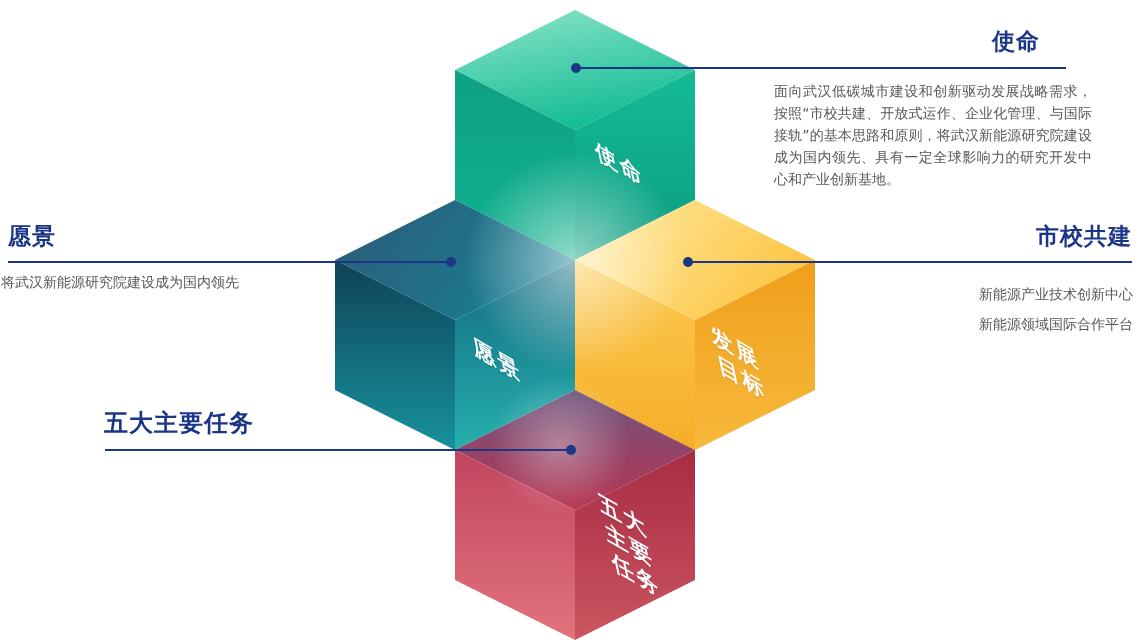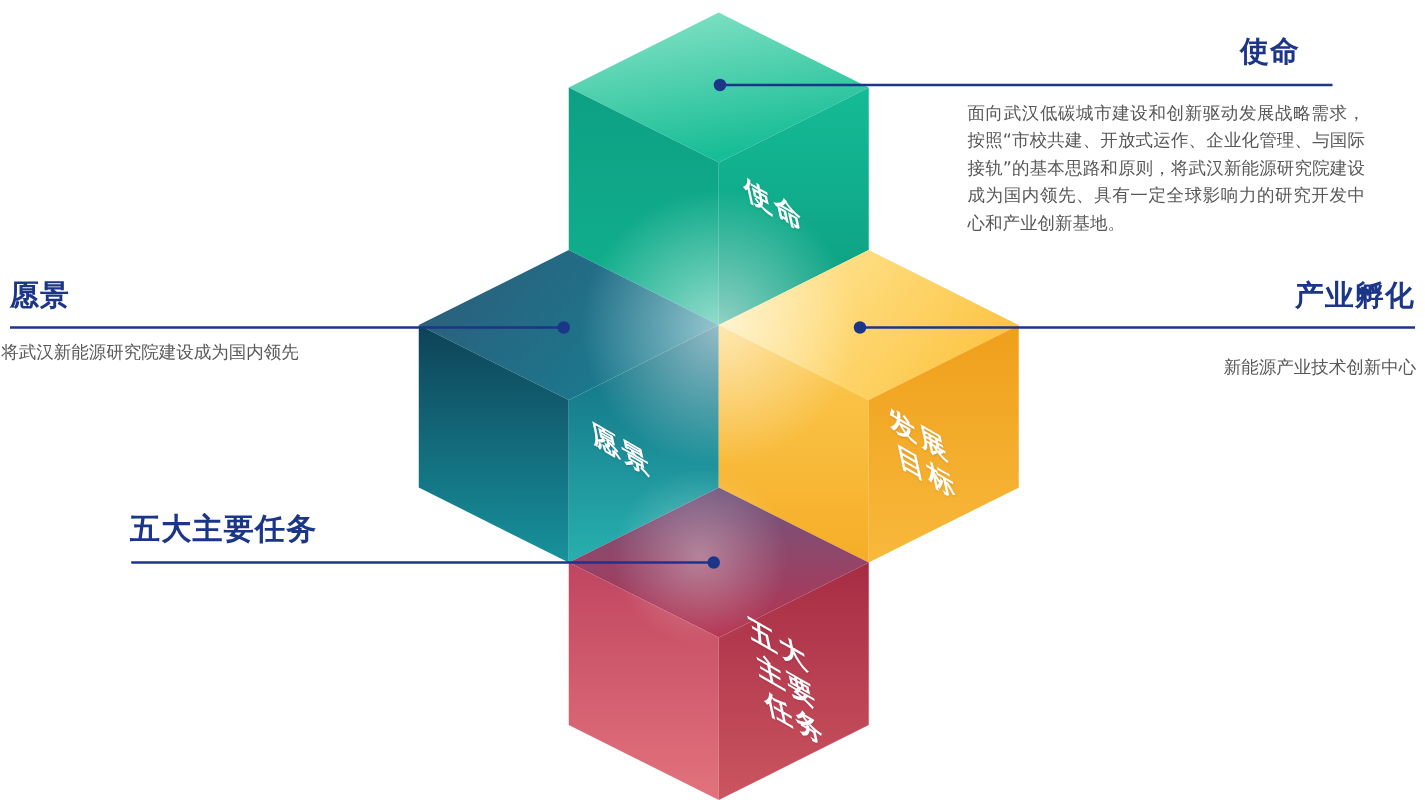--- a/index.html
+++ b/index.html
@@ -159,7 +159,7 @@
   <div class="heading" style="left:8px;top:221px;">愿景</div>
   <div class="bodytext" style="left:1px;top:271px;width:320px;">将武汉新能源研究院建设成为国内领先</div>
 
-  <div class="heading right" style="left:860px;top:221px;width:272px;">产业孵化</div>
+  <div class="heading right" style="left:860px;top:221px;width:272px;">市校共建</div>
   <ul class="callout-list list-right" style="left:700px;top:270px;width:436px;">
     <li>
       <span>新能源产业技术创新中心</span>

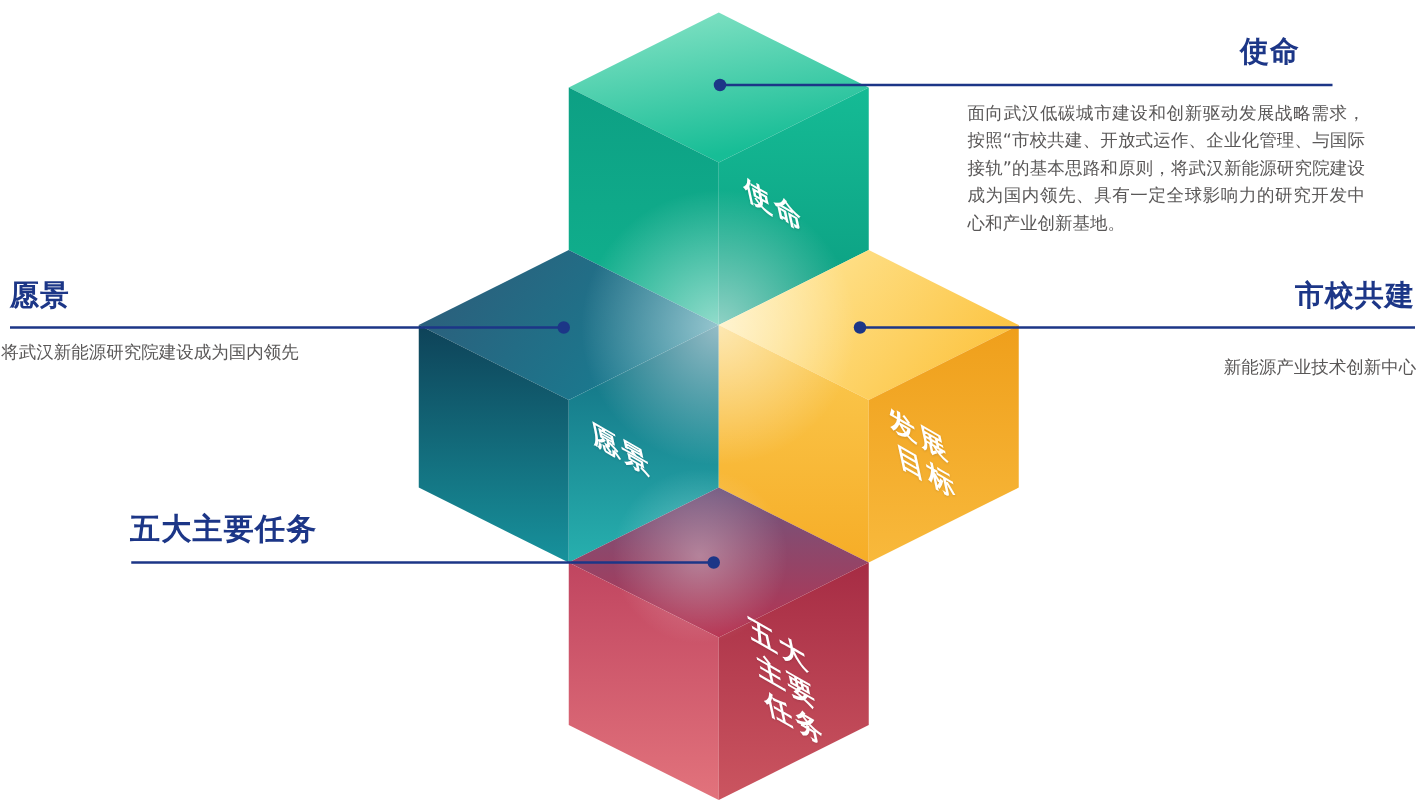--- a/index.html
+++ b/index.html
@@ -169,6 +169,7 @@
       <span class="bullet"></span>
     </li>
     <li>
+      <span>新能源领域国际合作平台</span>
       <span class="bullet"></span>
     </li>
   </ul>

